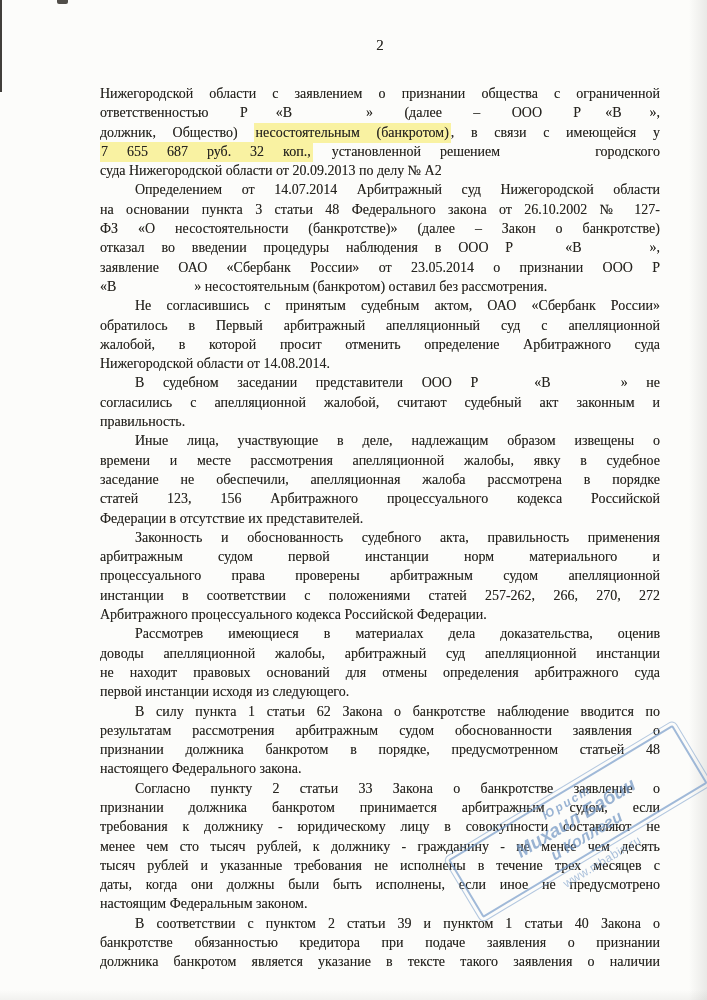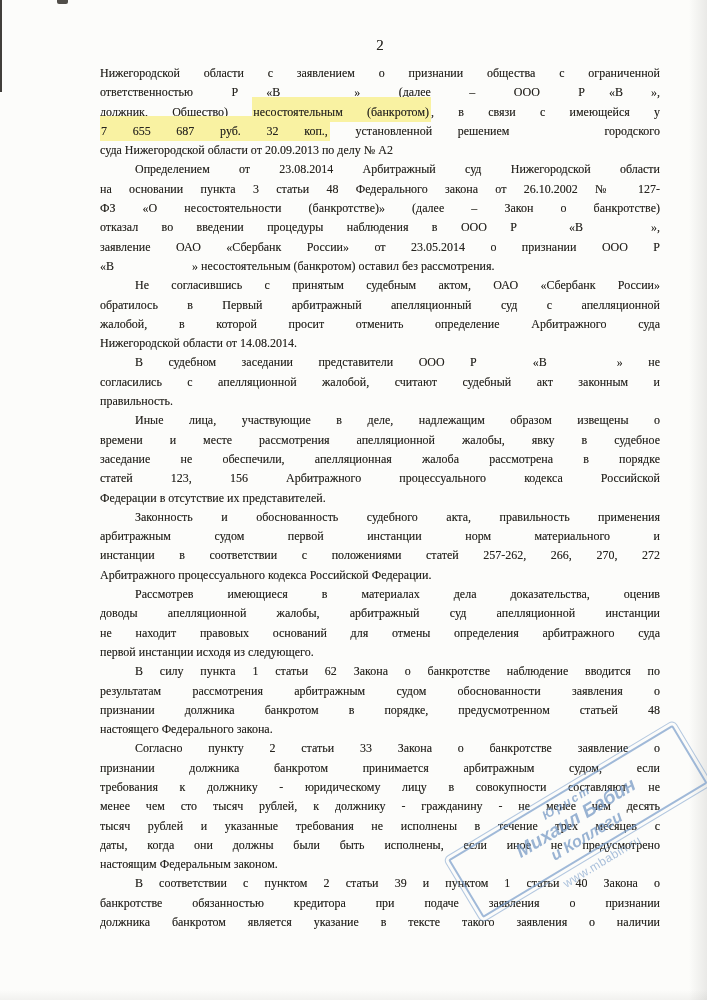--- a/index.html
+++ b/index.html
@@ -22,8 +22,8 @@
     text-align: center; font-size: 15px;
   }
   .textblock {
-    position: absolute; left: 100px; top: 64px; width: 560px;
-    font-size: 12px;
+    position: absolute; left: 100px; top: 84px; width: 560px;
+    font-size: 14px;
   }
   .line {
     height: 19.3px; line-height: 19.3px;

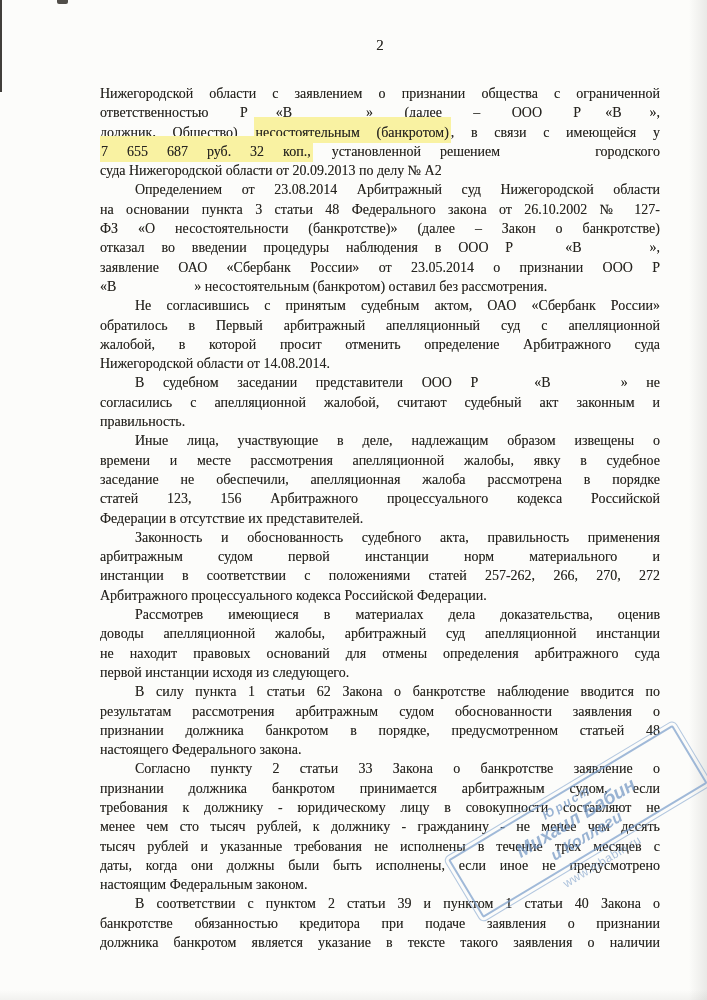--- a/index.html
+++ b/index.html
@@ -36,7 +36,7 @@
   mark {
     background: #f9f2a2;
     color: inherit;
-    padding: 8px 2px 3px 1px;
+    padding: 2px 2px 3px 1px;
   }
   
   .artifact-left-line {

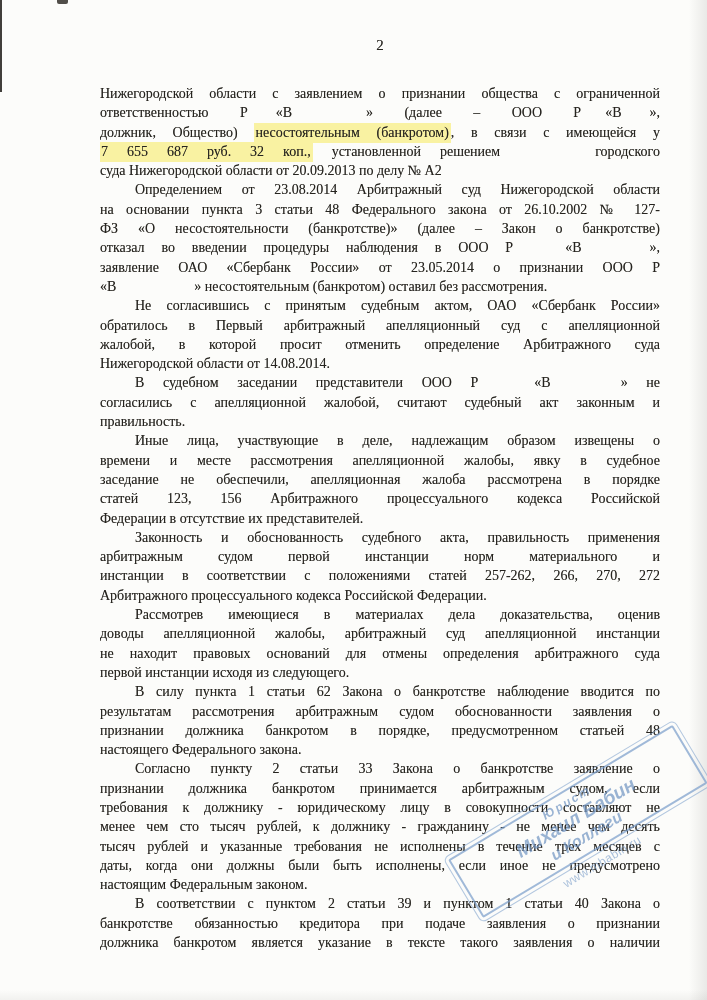--- a/index.html
+++ b/index.html
@@ -96,7 +96,7 @@
       <div class="line j">должник, Общество) <mark>несостоятельным (банкротом)</mark>, в связи с имеющейся у</div>
       <div class="line j"><mark>7 655 687 руб. 32 коп.,</mark> установленной решением<span class="gap" style="width: 95px;"></span>городского</div>
       <div class="line">суда Нижегородской области от 20.09.2013 по делу № А2</div>
-      <div class="line j ind">Определением от 23.08.2014 Арбитражный суд Нижегородской области</div>
+      <div class="line j ind">Определением от 14.07.2014 Арбитражный суд Нижегородской области</div>
       <div class="line j">на основании пункта 3 статьи 48 Федерального закона от 26.10.2002 № 127-</div>
       <div class="line j">ФЗ «О несостоятельности (банкротстве)» (далее – Закон о банкротстве)</div>
       <div class="line j">отказал во введении процедуры наблюдения в ООО Р<span class="gap" style="width: 52px;"></span>«В<span class="gap" style="width: 68px;"></span>»,</div>

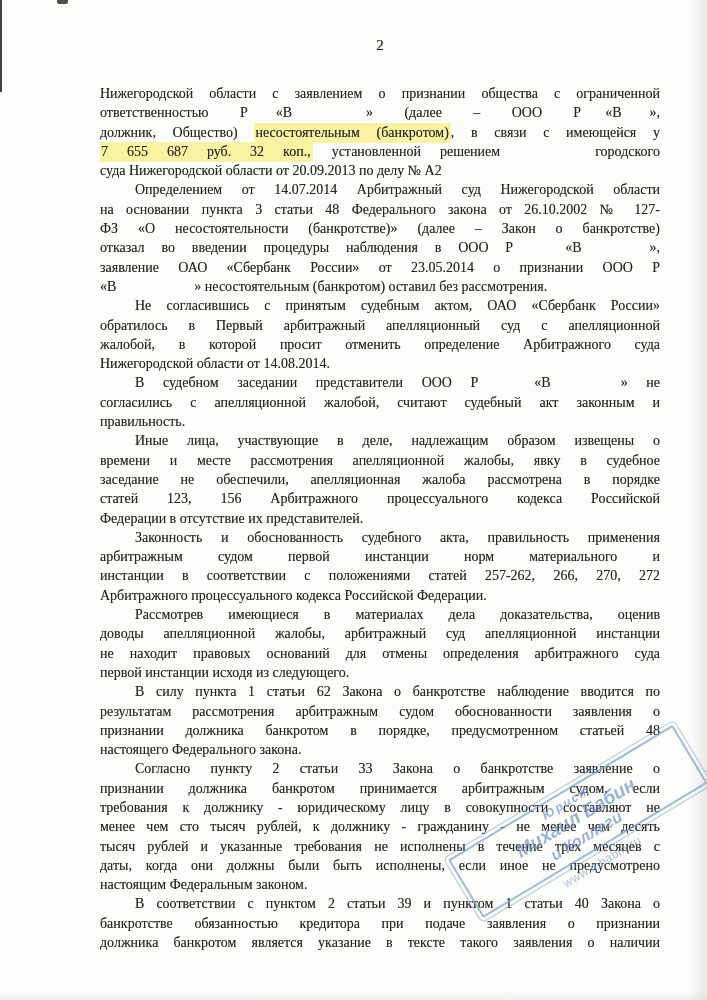--- a/index.html
+++ b/index.html
@@ -116,6 +116,7 @@
       <div class="line">Федерации в отсутствие их представителей.</div>
       <div class="line j ind">Законность и обоснованность судебного акта, правильность применения</div>
       <div class="line j">арбитражным судом первой инстанции норм материального и</div>
+      <div class="line j">процессуального права проверены арбитражным судом апелляционной</div>
       <div class="line j">инстанции в соответствии с положениями статей 257-262, 266, 270, 272</div>
       <div class="line">Арбитражного процессуального кодекса Российской Федерации.</div>
       <div class="line j ind">Рассмотрев имеющиеся в материалах дела доказательства, оценив</div>

